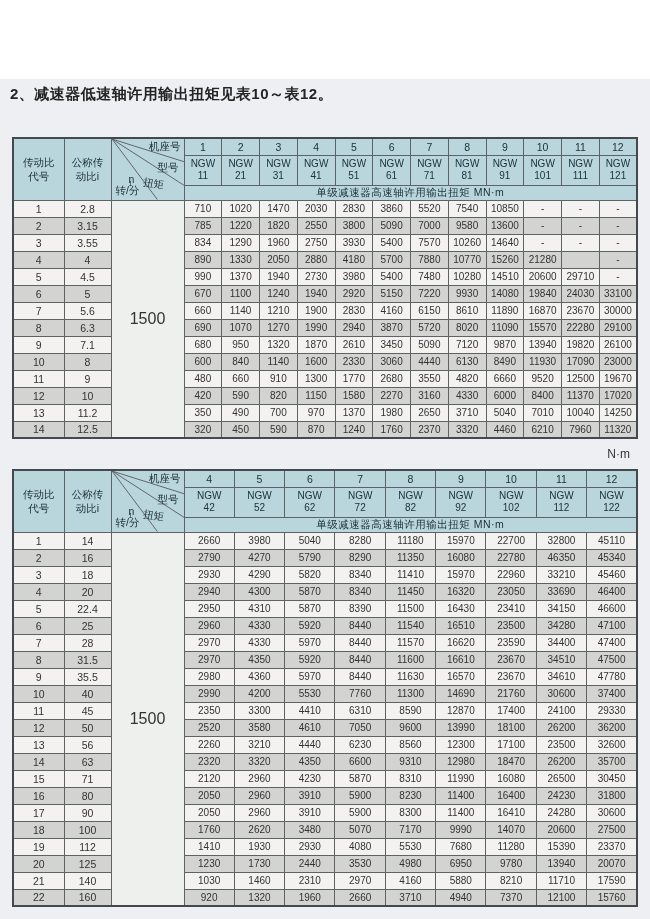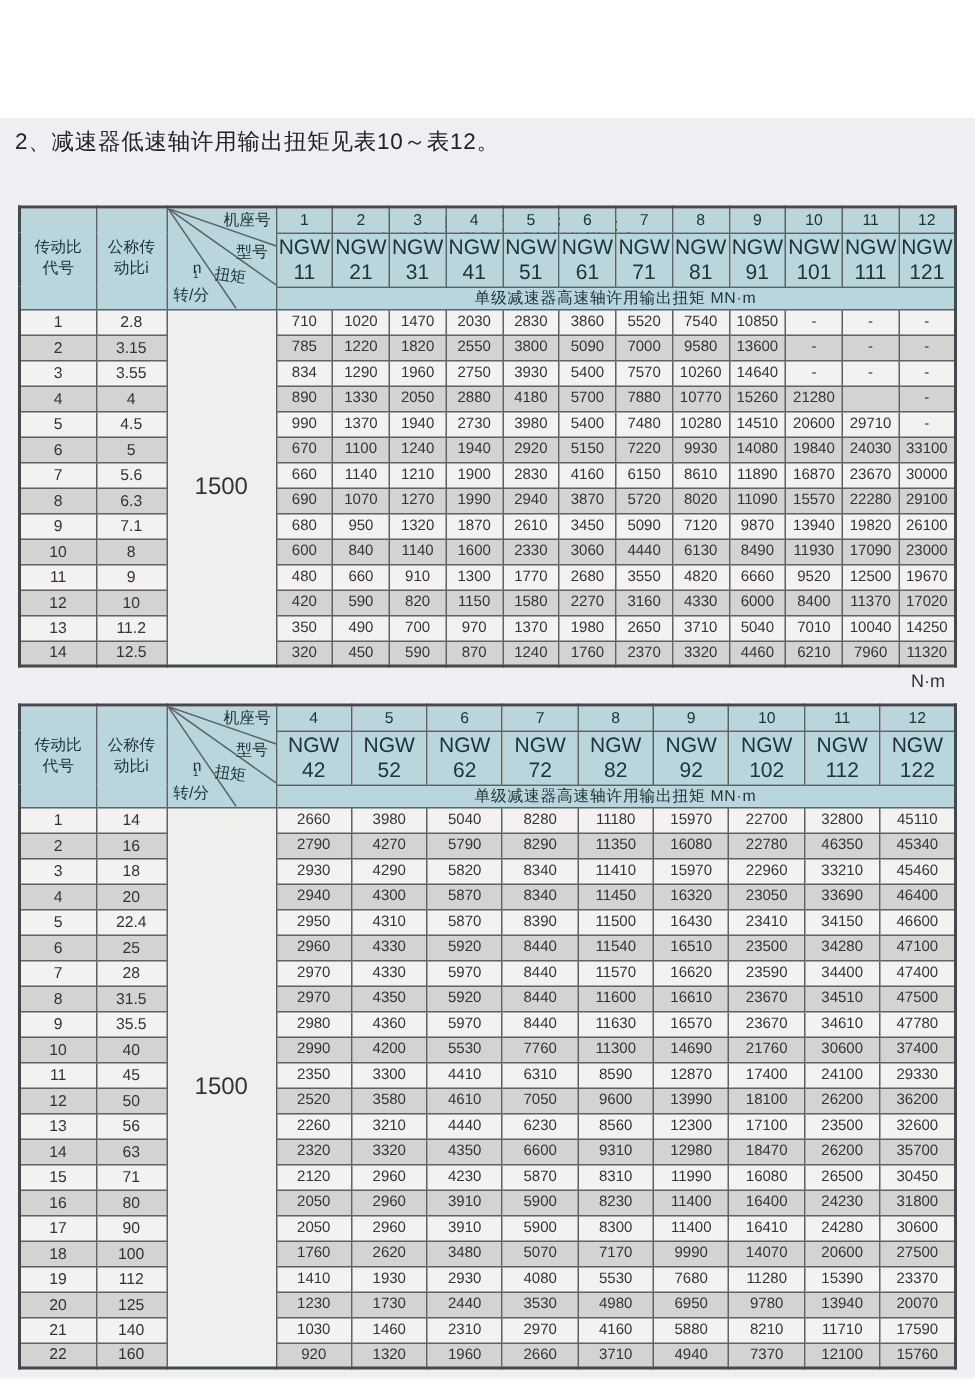--- a/index.html
+++ b/index.html
@@ -16,7 +16,7 @@
   }
   .heading {
     position: absolute; left: 10px; top: 85px;
-    font-size: 15px; font-weight: 400; letter-spacing: 0.5px; color: #242424;
+    font-size: 15px; font-weight: 700; letter-spacing: 0.5px; color: #242424;
   }
   .caption-row {
     position: absolute; left: 12px; width: 626px;

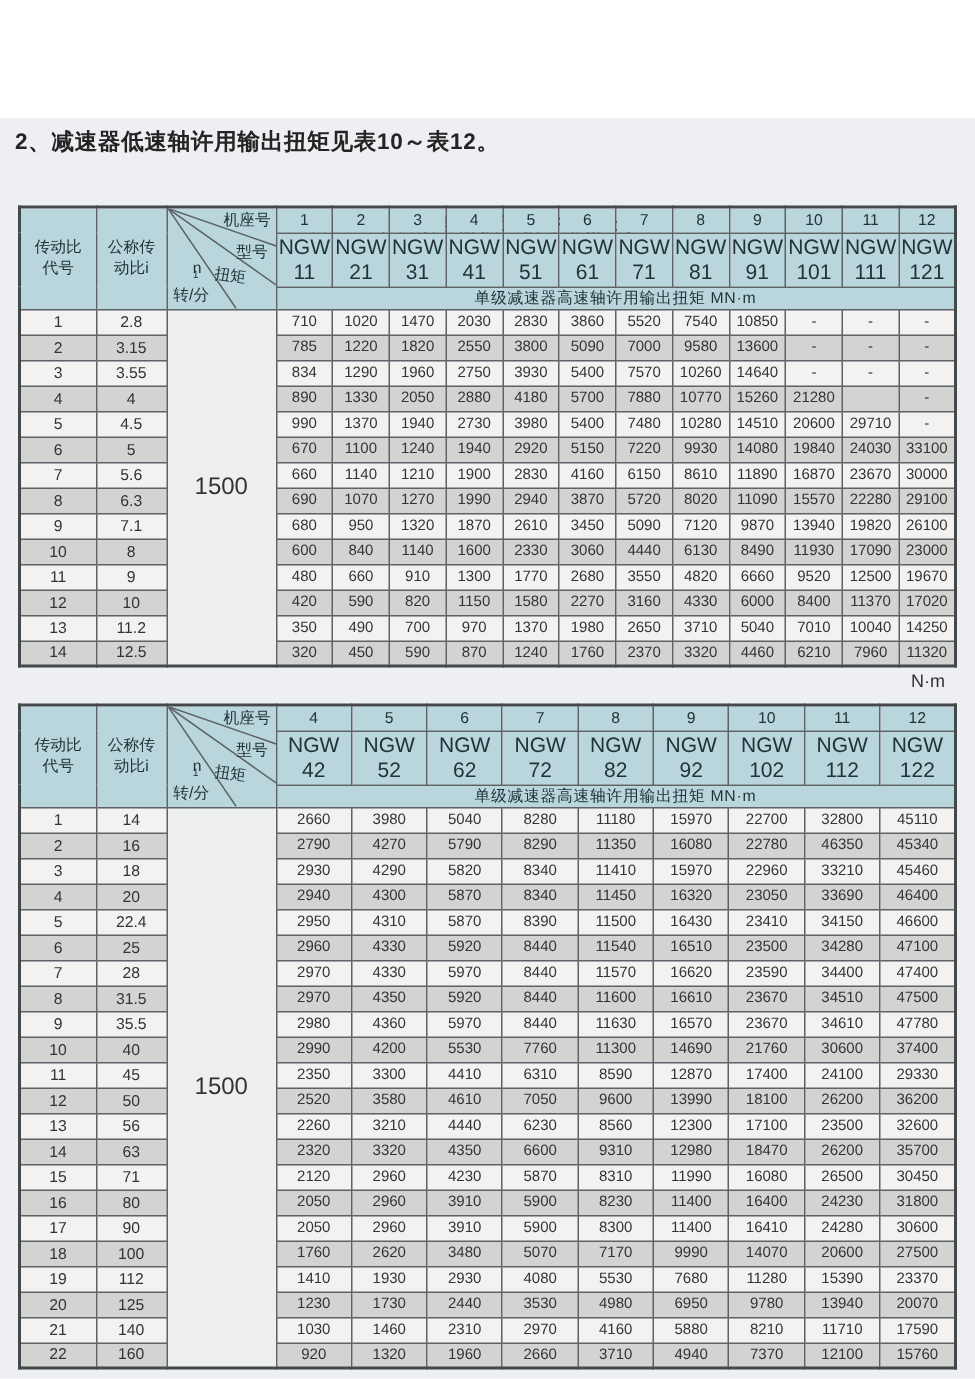--- a/index.html
+++ b/index.html
@@ -46,7 +46,7 @@
   tr.row-frames { height: 17px; }
   tr.row-frames th { font-size: 10.5px; margin-top: 28px; }
   tr.row-models { height: 30px; }
-  tr.row-models th { font-size: 14px; line-height: 1.25; margin-left: 24px; }
+  tr.row-models th { font-size: 10px; line-height: 1.25; margin-left: 24px; }
   tr.row-span { height: 15px; margin-left: 44px; }
   tr.row-span th { font-size: 10.5px; letter-spacing: 0.5px; }
   th.h-side { font-size: 11px; line-height: 1.35; }

